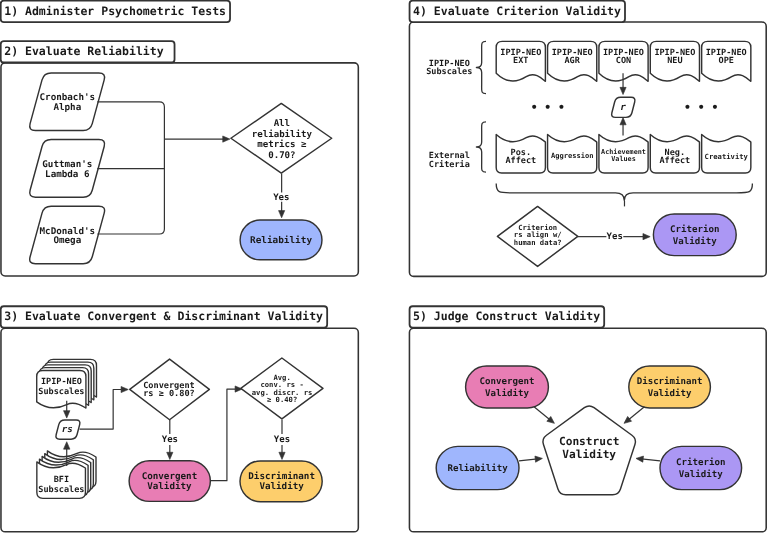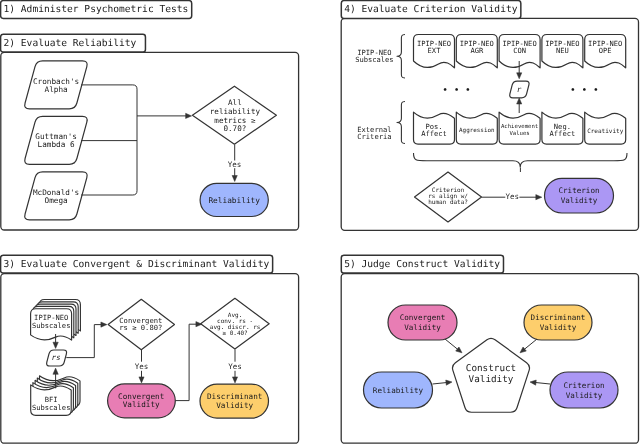--- a/index.html
+++ b/index.html
@@ -5,7 +5,7 @@
 <style>
   html,body{margin:0;padding:0;background:#ffffff;}
   body{width:640px;height:445px;overflow:hidden;font-family:"DejaVu Sans Mono",monospace;}
-  #root{position:relative;width:640px;height:445px;}
+  #root{position:relative;width:640px;height:445px;font-weight:bold;}
   svg{display:block;}
   text{font-family:"DejaVu Sans Mono",monospace;fill:#1a1a1a;-webkit-font-smoothing:antialiased;text-rendering:geometricPrecision;}
 </style>

